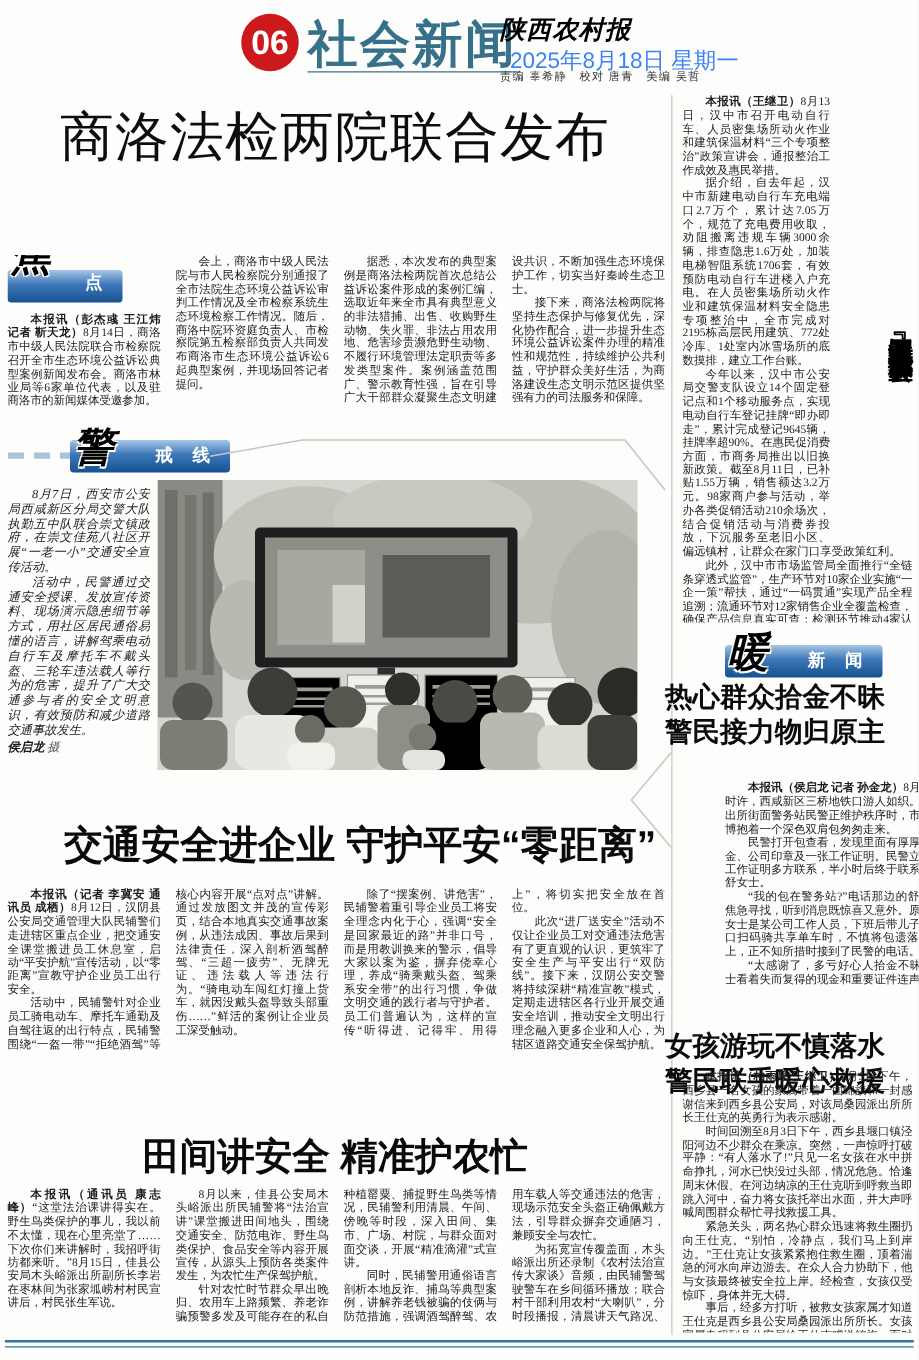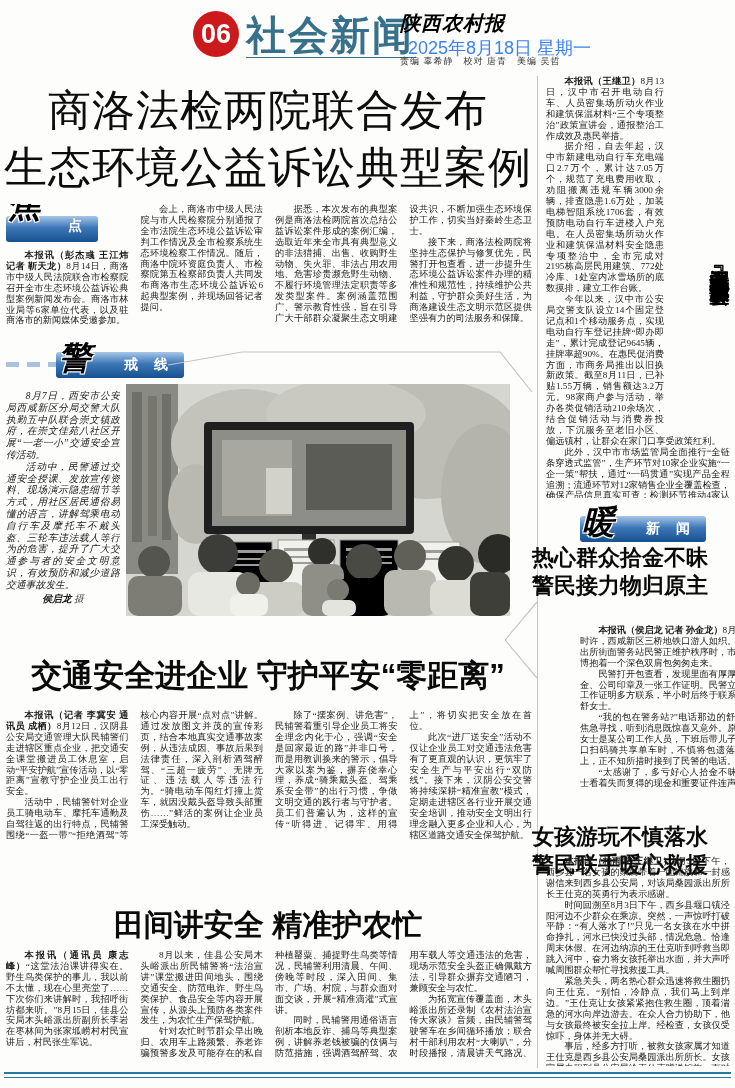--- a/index.html
+++ b/index.html
@@ -97,7 +97,6 @@
 
   <div class="main-headline">
     <div>商洛法检两院联合发布</div>
-    <div>生态环境公益诉讼典型案例</div>
   </div>
 
   <div class="focus-cols cols">

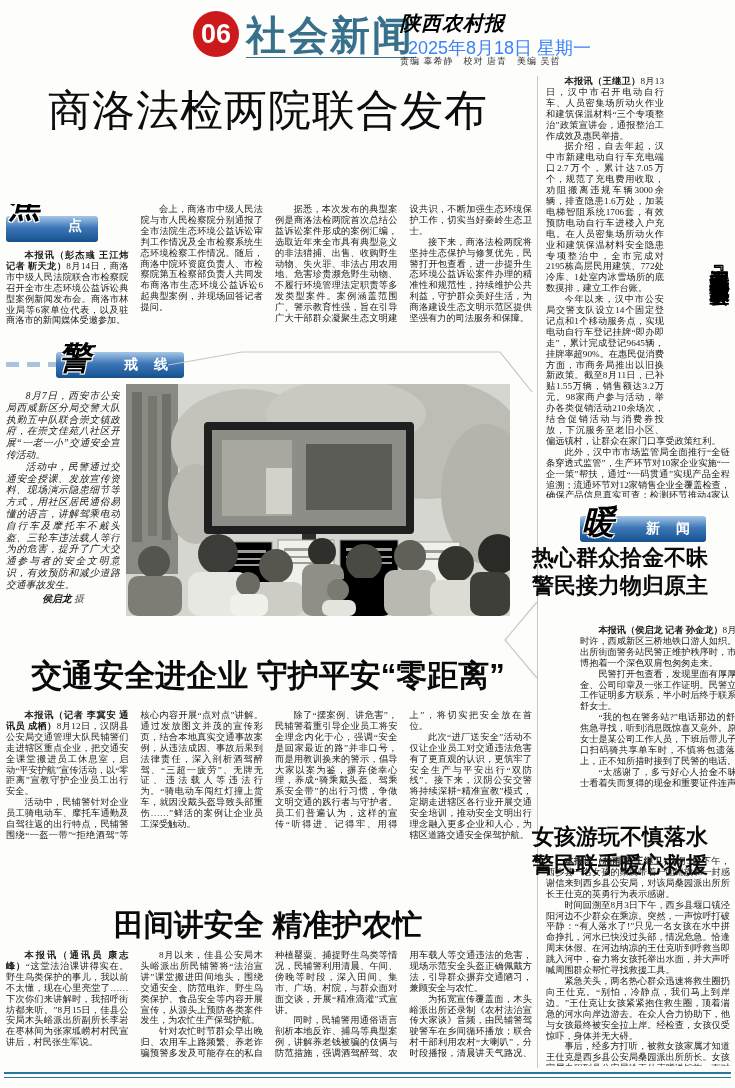--- a/index.html
+++ b/index.html
@@ -108,7 +108,7 @@
       <p><b>本报讯（彭杰彧 王江炜 记者 靳天龙）</b>8月14日，商洛市中级人民法院联合市检察院召开全市生态环境公益诉讼典型案例新闻发布会。商洛市林业局等6家单位代表，以及驻商洛市的新闻媒体受邀参加。</p>
       <p>会上，商洛市中级人民法院与市人民检察院分别通报了全市法院生态环境公益诉讼审判工作情况及全市检察系统生态环境检察工作情况。随后，商洛中院环资庭负责人、市检察院第五检察部负责人共同发布商洛市生态环境公益诉讼6起典型案例，并现场回答记者提问。</p>
       <p>据悉，本次发布的典型案例是商洛法检两院首次总结公益诉讼案件形成的案例汇编，选取近年来全市具有典型意义的非法猎捕、出售、收购野生动物、失火罪、非法占用农用地、危害珍贵濒危野生动物、不履行环境管理法定职责等多发类型案件。案例涵盖范围广、警示教育性强，旨在引导广大干部群众凝聚生态文明建设共识，不断加强生态环境保护工作，切实当好秦岭生态卫士。</p>
-      <p>接下来，商洛法检两院将坚持生态保护与修复优先，民警打开包查看，进一步提升生态环境公益诉讼案件办理的精准性和规范性，持续维护公共利益，守护群众美好生活，为商洛建设生态文明示范区提供坚强有力的司法服务和保障。</p>
+      <p>接下来，商洛法检两院将坚持生态保护与修复优先，深化协作配合，进一步提升生态环境公益诉讼案件办理的精准性和规范性，持续维护公共利益，守护群众美好生活，为商洛建设生态文明示范区提供坚强有力的司法服务和保障。</p>
     </div>
 
   <div class="dash-line"></div>

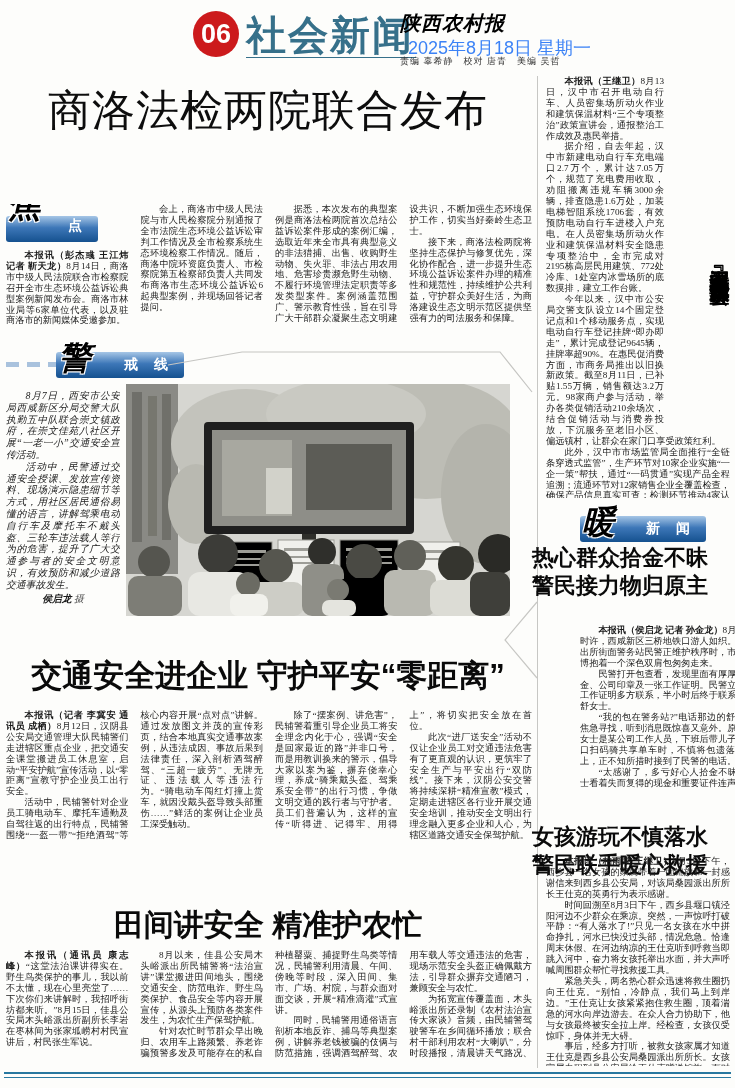--- a/index.html
+++ b/index.html
@@ -51,7 +51,7 @@
   .caption{position:absolute;left:6px;top:390px;width:114px;height:242px;font-style:italic;
            font-size:9.8px;line-height:11.8px;text-align:justify;overflow:hidden;}
   .caption p{margin:0;text-indent:2em;}
-  .credit{text-align:center;text-indent:0 !important;margin-top:2px !important;}
+  .credit{text-align:left;text-indent:0 !important;margin-top:2px !important;}
   .credit .name{font-weight:bold;}
   .credit .shot{color:#555;}
   .photo{position:absolute;left:126px;top:384px;width:384px;height:232px;background:#d8d8d3;overflow:hidden;}

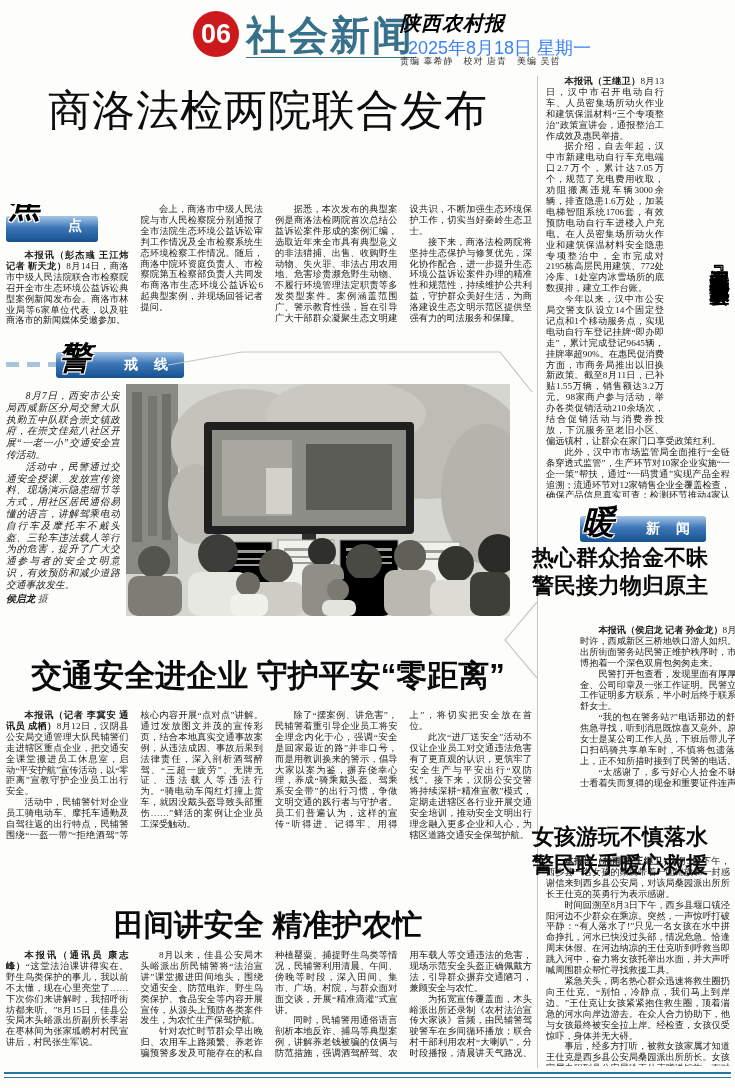--- a/index.html
+++ b/index.html
@@ -59,7 +59,7 @@
   
   .sans-headline{position:absolute;left:0;width:536px;text-align:center;font-weight:900;
            font-family:"Liberation Sans","DejaVu Sans",sans-serif;color:#0a0a0a;}
-  .h-traffic{top:655px;font-size:31px;}
+  .h-traffic{top:655px;font-size:31px;padding-left:20px;}
   .h-farm{top:905px;font-size:30px;}
   .traffic-cols{position:absolute;left:6px;top:710px;width:526px;height:190px;column-count:4;}
   .farm-cols{position:absolute;left:6px;top:950px;width:526px;height:118px;column-count:4;}

